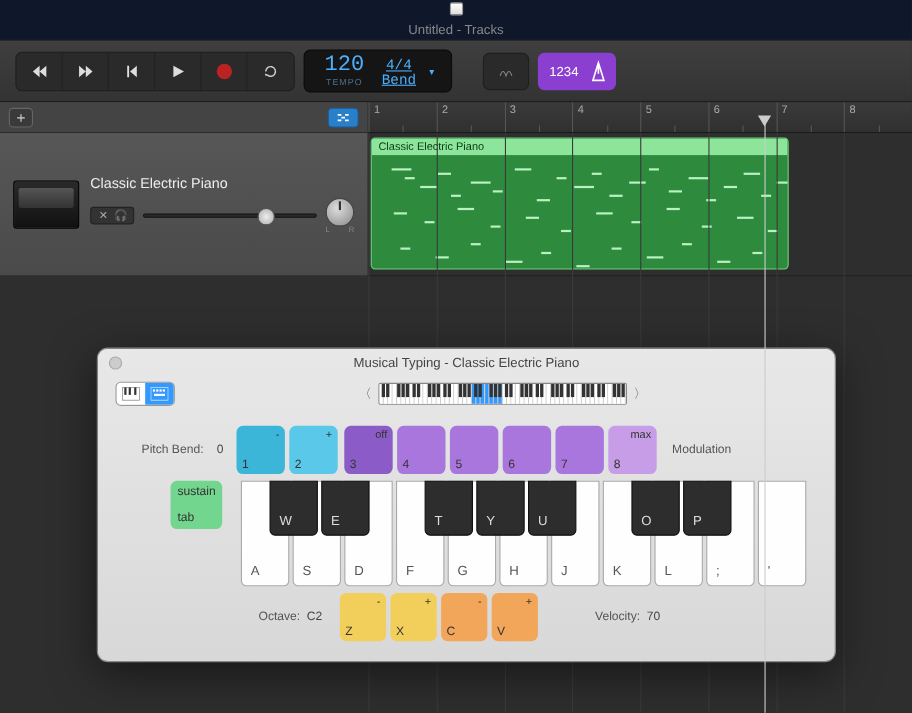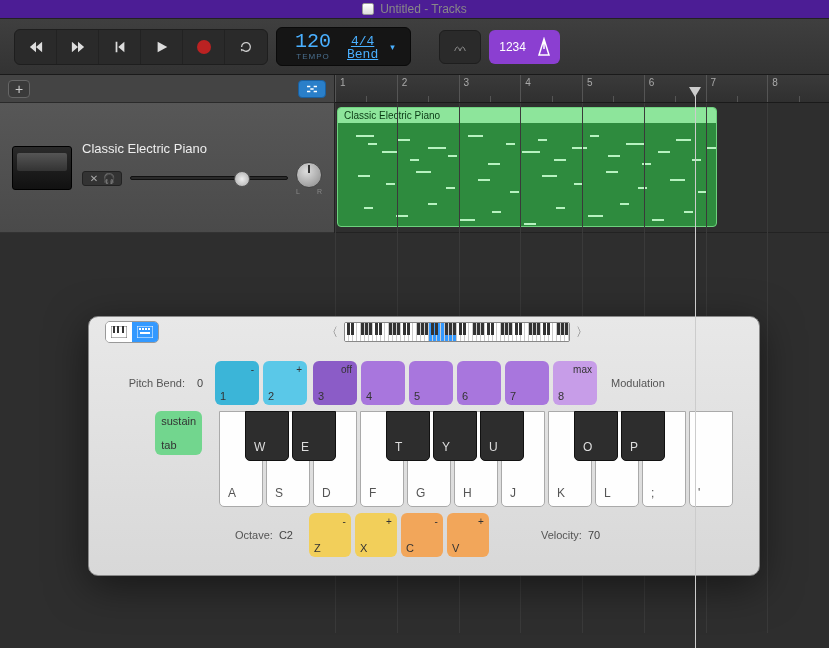--- a/index.html
+++ b/index.html
@@ -6,7 +6,7 @@
 body { background: #2e2e2e; width: 829px; height: 648px; overflow: hidden; color: #ccc; }
 
 
-.doc-title { text-align: center; font-size: 12px; color: #888; padding: 2px 0; background: #4c1d95; border-bottom: 1px solid #222; display:flex; align-items:center; justify-content:center; gap:6px;}
+.doc-title { text-align: center; font-size: 12px; color: #888; padding: 2px 0; background: #0f172a; border-bottom: 1px solid #222; display:flex; align-items:center; justify-content:center; gap:6px;flex-direction:column;}
 .doc-title .doc-icon {width:12px;height:12px;background:linear-gradient(#fff,#ddd);border:1px solid #999;border-radius:2px;}
 
 .toolbar { display: flex; align-items: center; gap: 8px; padding: 8px 14px; background: linear-gradient(#3f3f3f,#333); border-bottom: 1px solid #1a1a1a; }

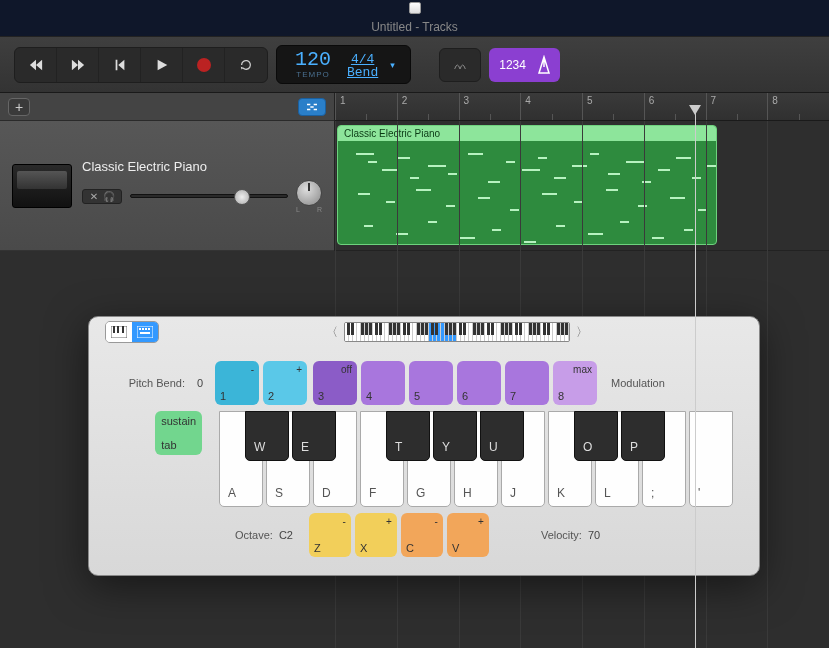--- a/index.html
+++ b/index.html
@@ -300,6 +300,11 @@
 </div>
 
 <div class="mtw">
+  <div class="mtw-titlebar">
+    <div class="traffic"></div>
+    <div class="mtw-title">Musical Typing - Classic Electric Piano</div>
+    <div style="width:12px;"></div>
+  </div>
   <div class="mtw-toggle-row">
     <div class="view-seg">
       <div class="seg">

